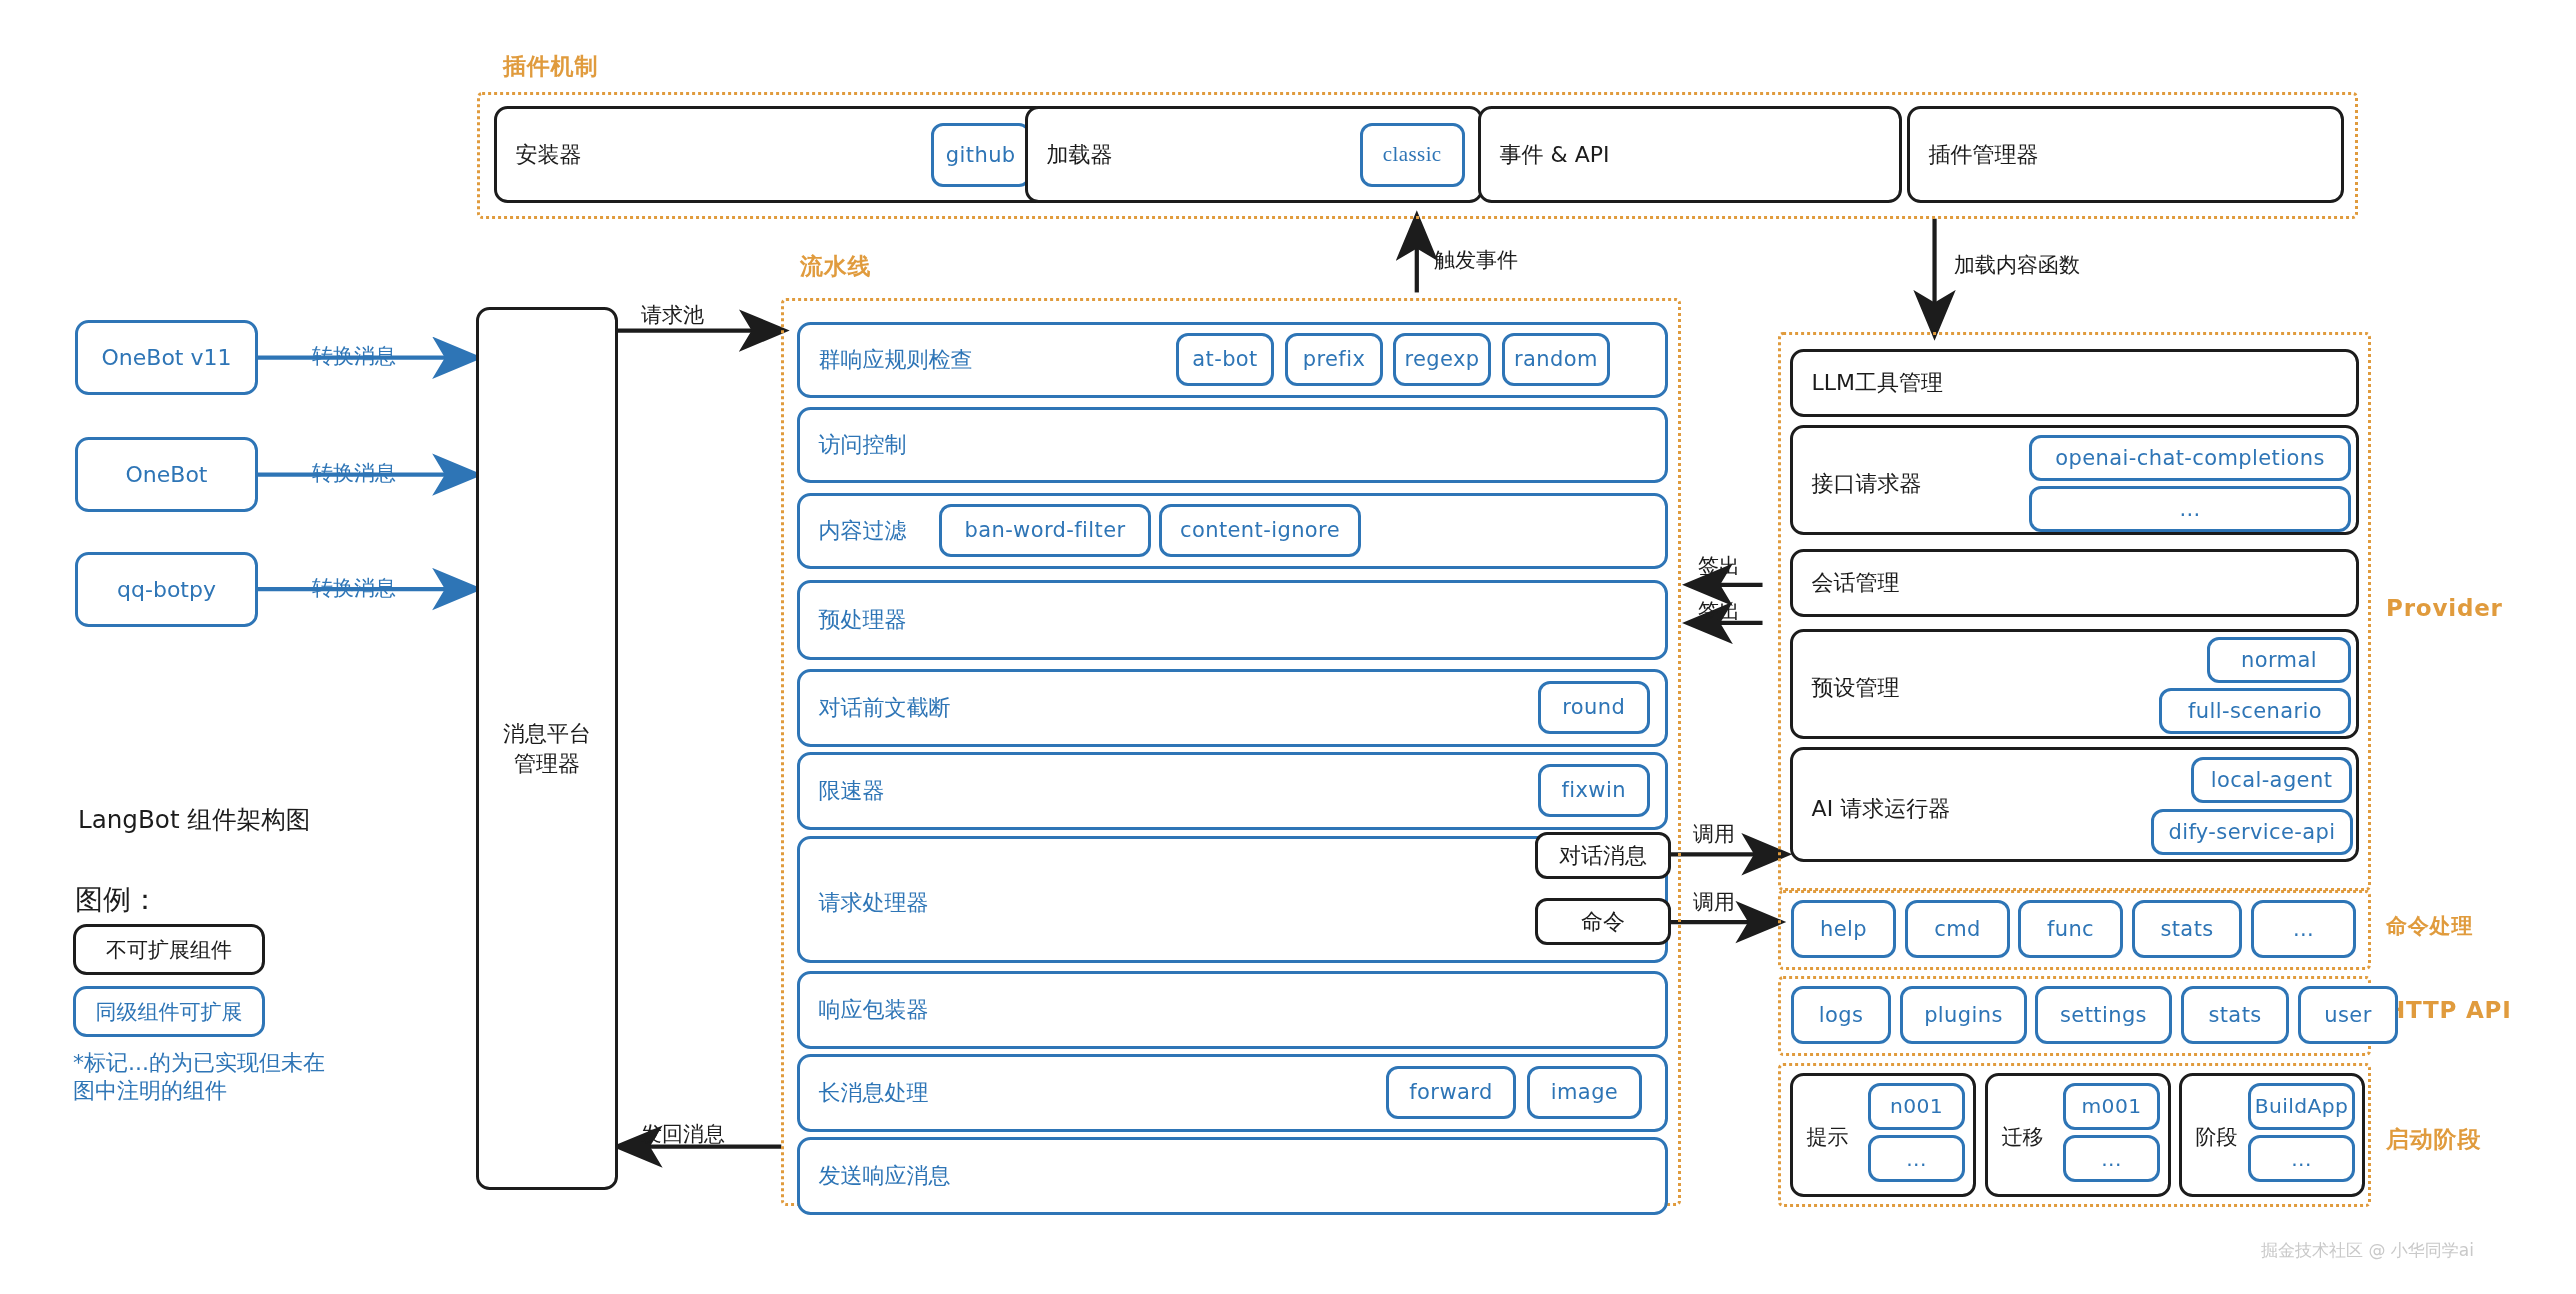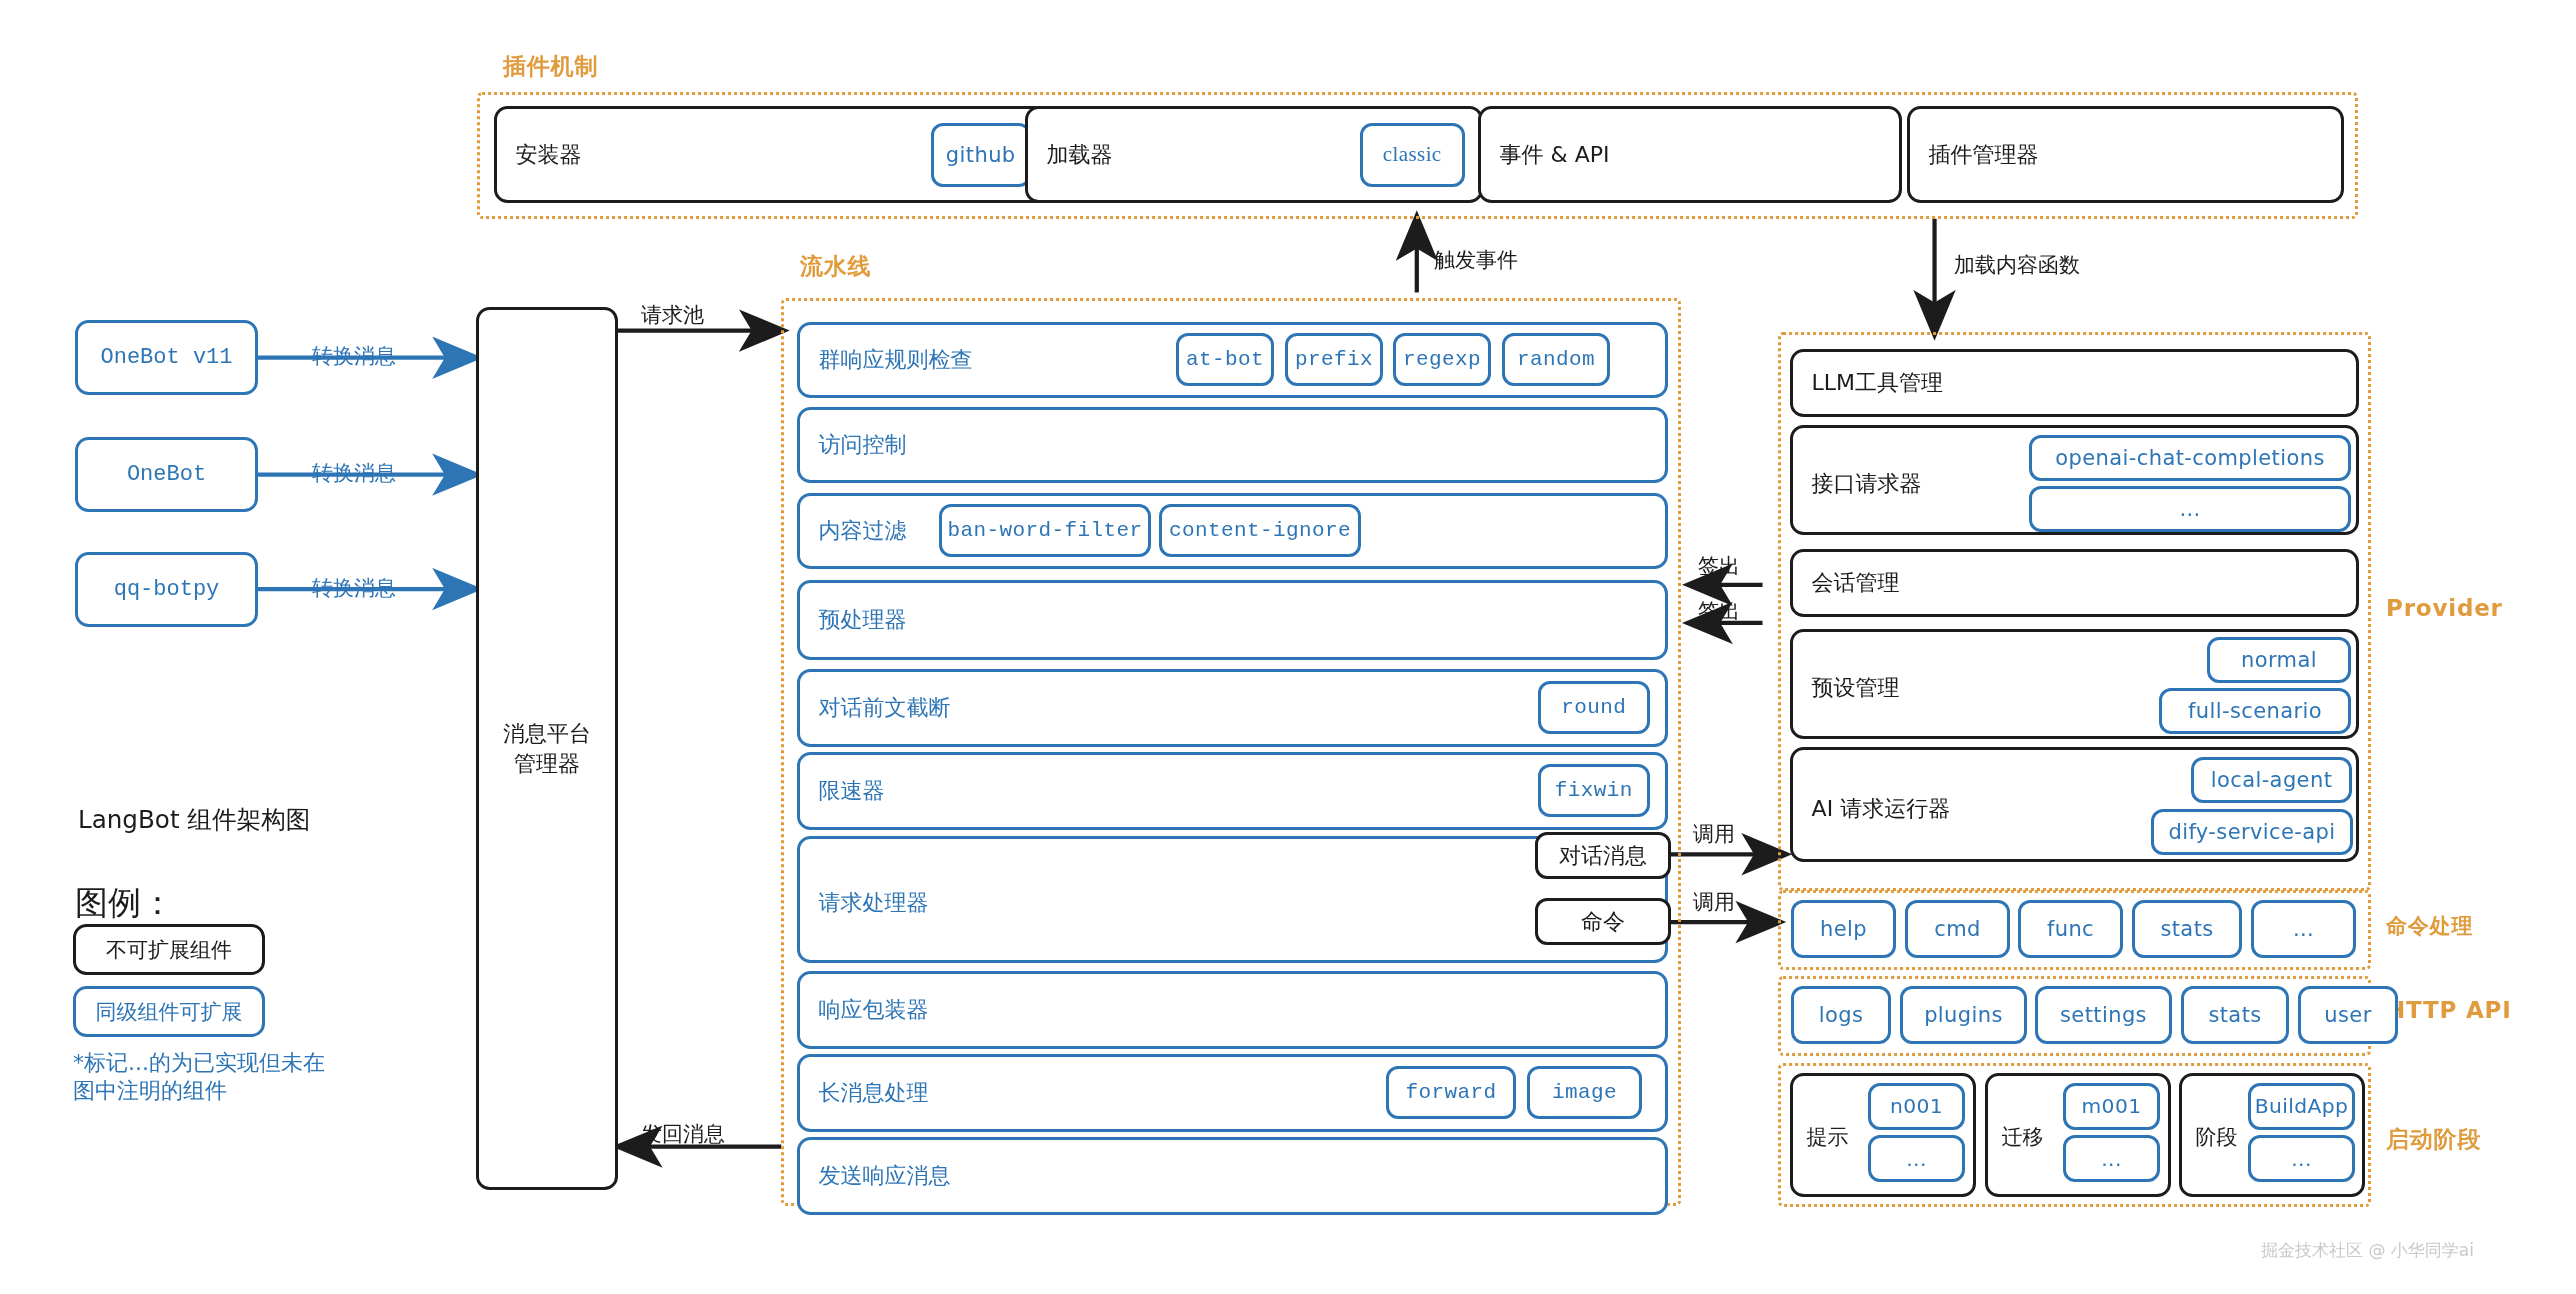--- a/index.html
+++ b/index.html
@@ -24,7 +24,7 @@
     border-radius:13.6px;background:#fff;display:flex;align-items:center;
   }
   .black{border:3.4px solid #1c1c1c;}
-  .blue{border:3.4px solid #2E75B6;font-family:Liberation Mono, monospace;}
+  .blue{border:3.4px solid #2E75B6;}
   .bx .lbl{
     font-size:22px;white-space:nowrap;
   }

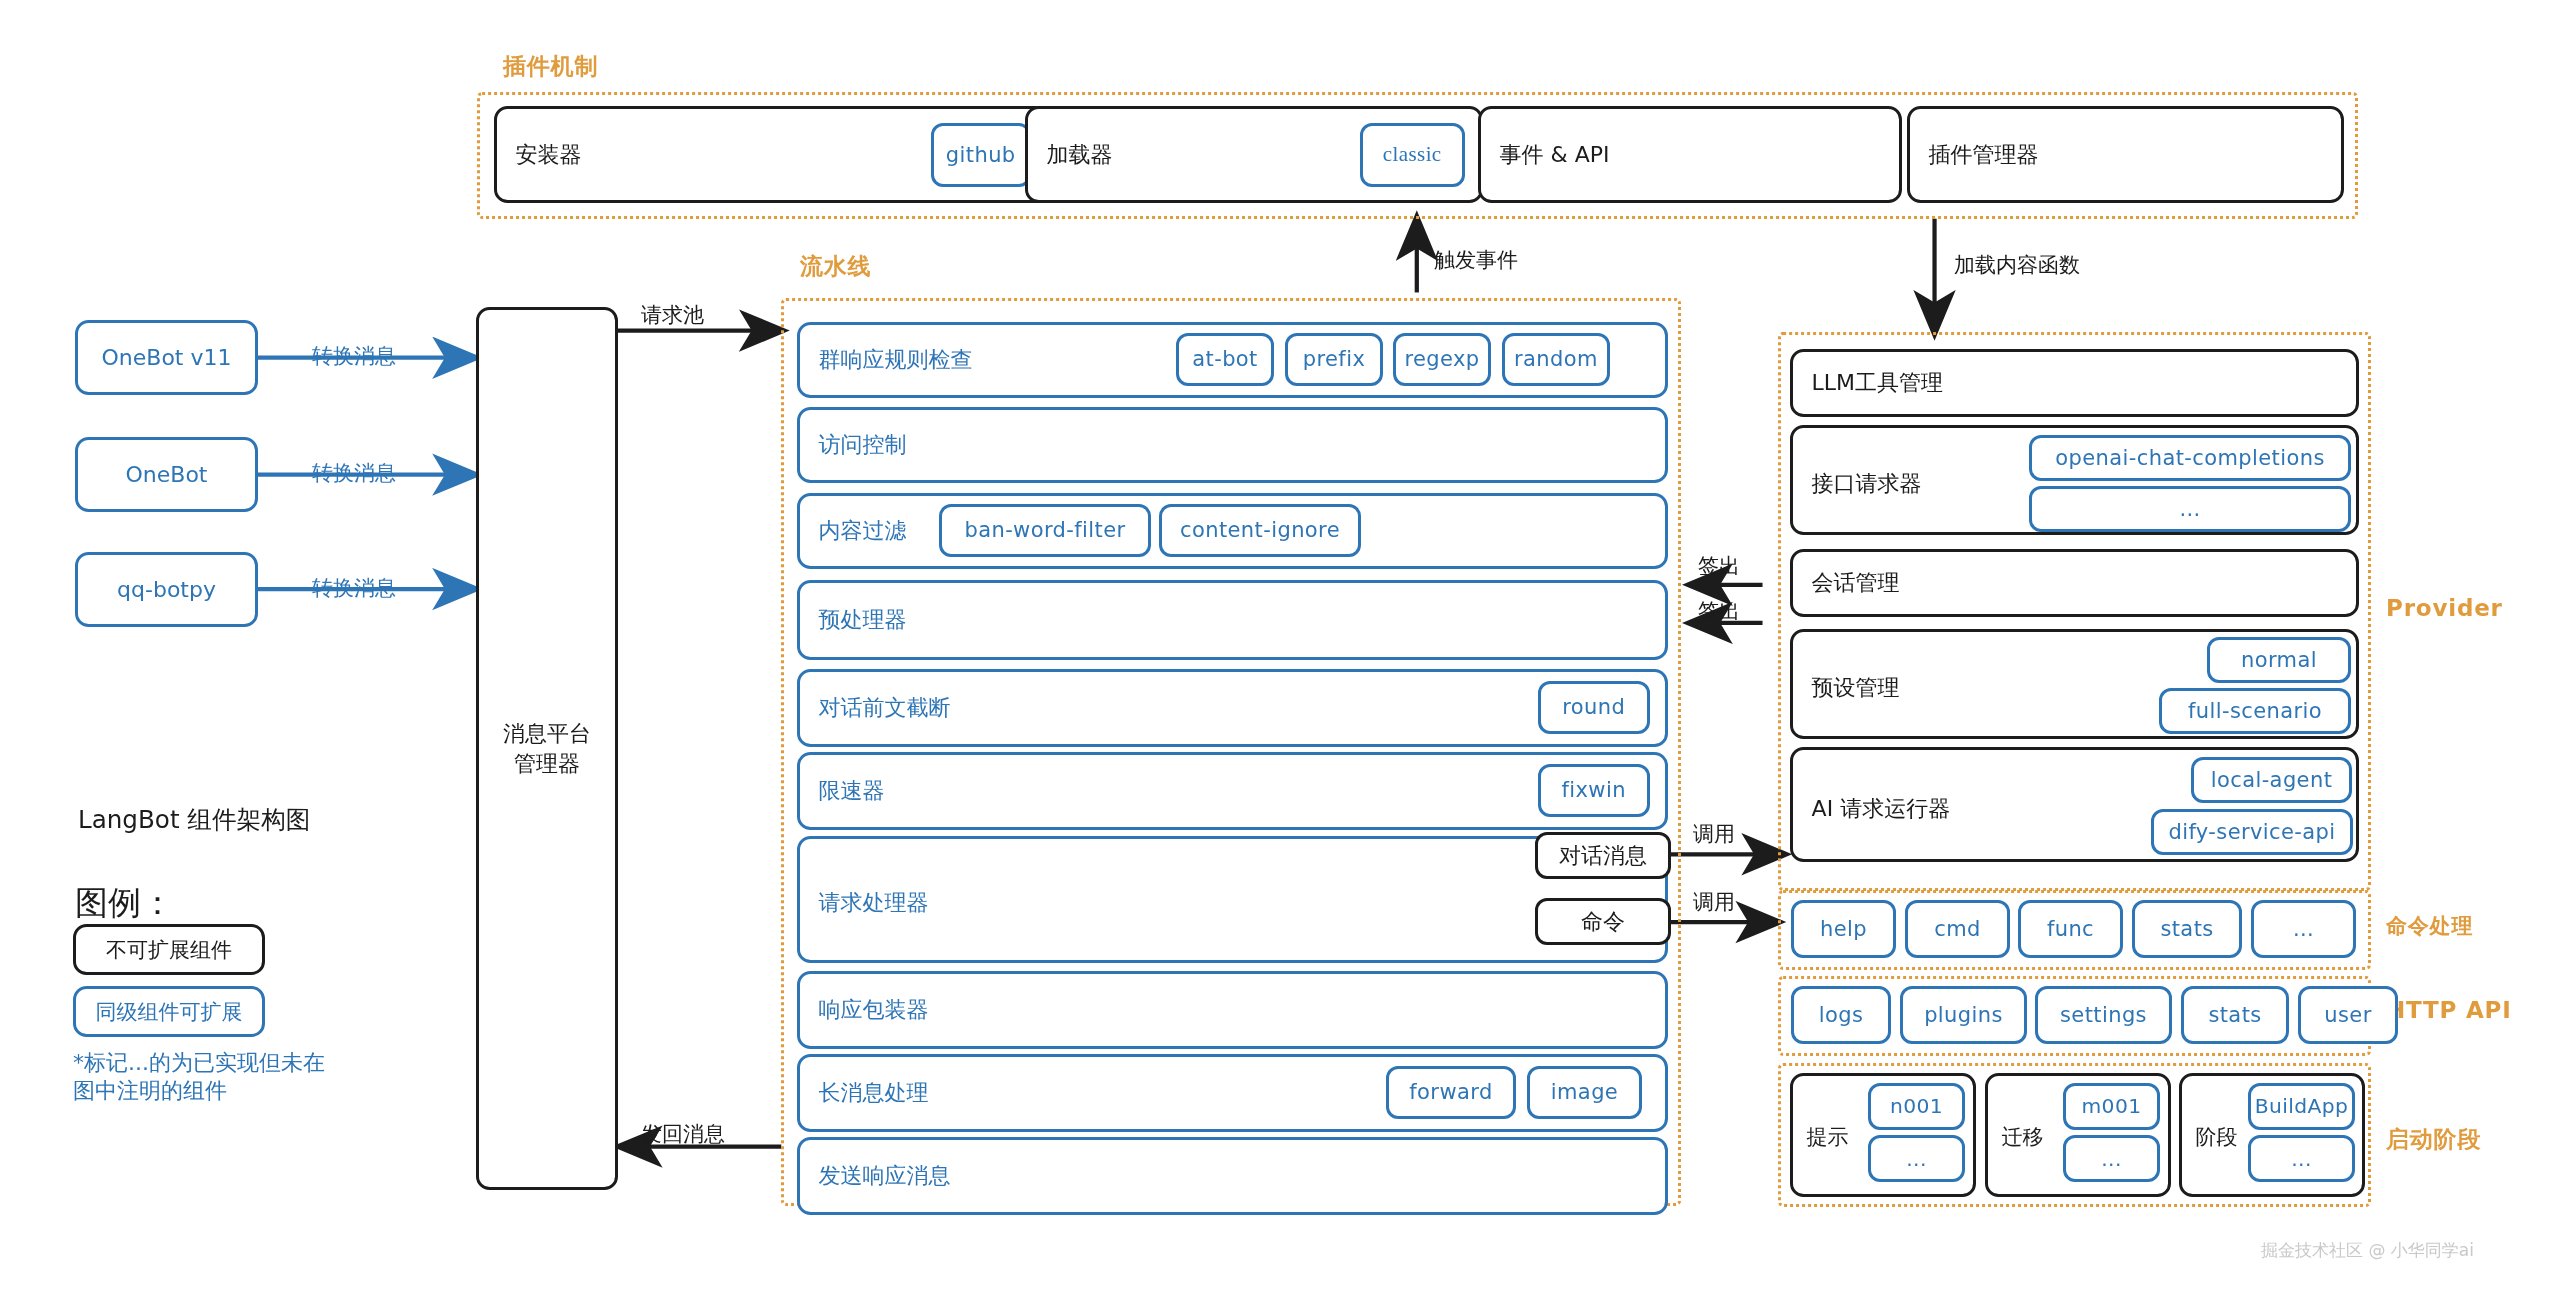--- a/index.html
+++ b/index.html
@@ -52,7 +52,7 @@
   svg.ov{position:absolute;left:0;top:0;width:2576px;height:1295px;pointer-events:none;}
 
   .legend-title{font-size:24.6px;color:#1c1c1c;white-space:nowrap;}
-  .legend-head{font-size:33px;color:#1c1c1c;}
+  .legend-head{font-size:28px;color:#1c1c1c;}
   .legend-note{font-size:22px;color:#2E75B6;line-height:1.25;}
   .watermark{font-size:17px;color:#c9c9c9;white-space:nowrap;}
 </style>

